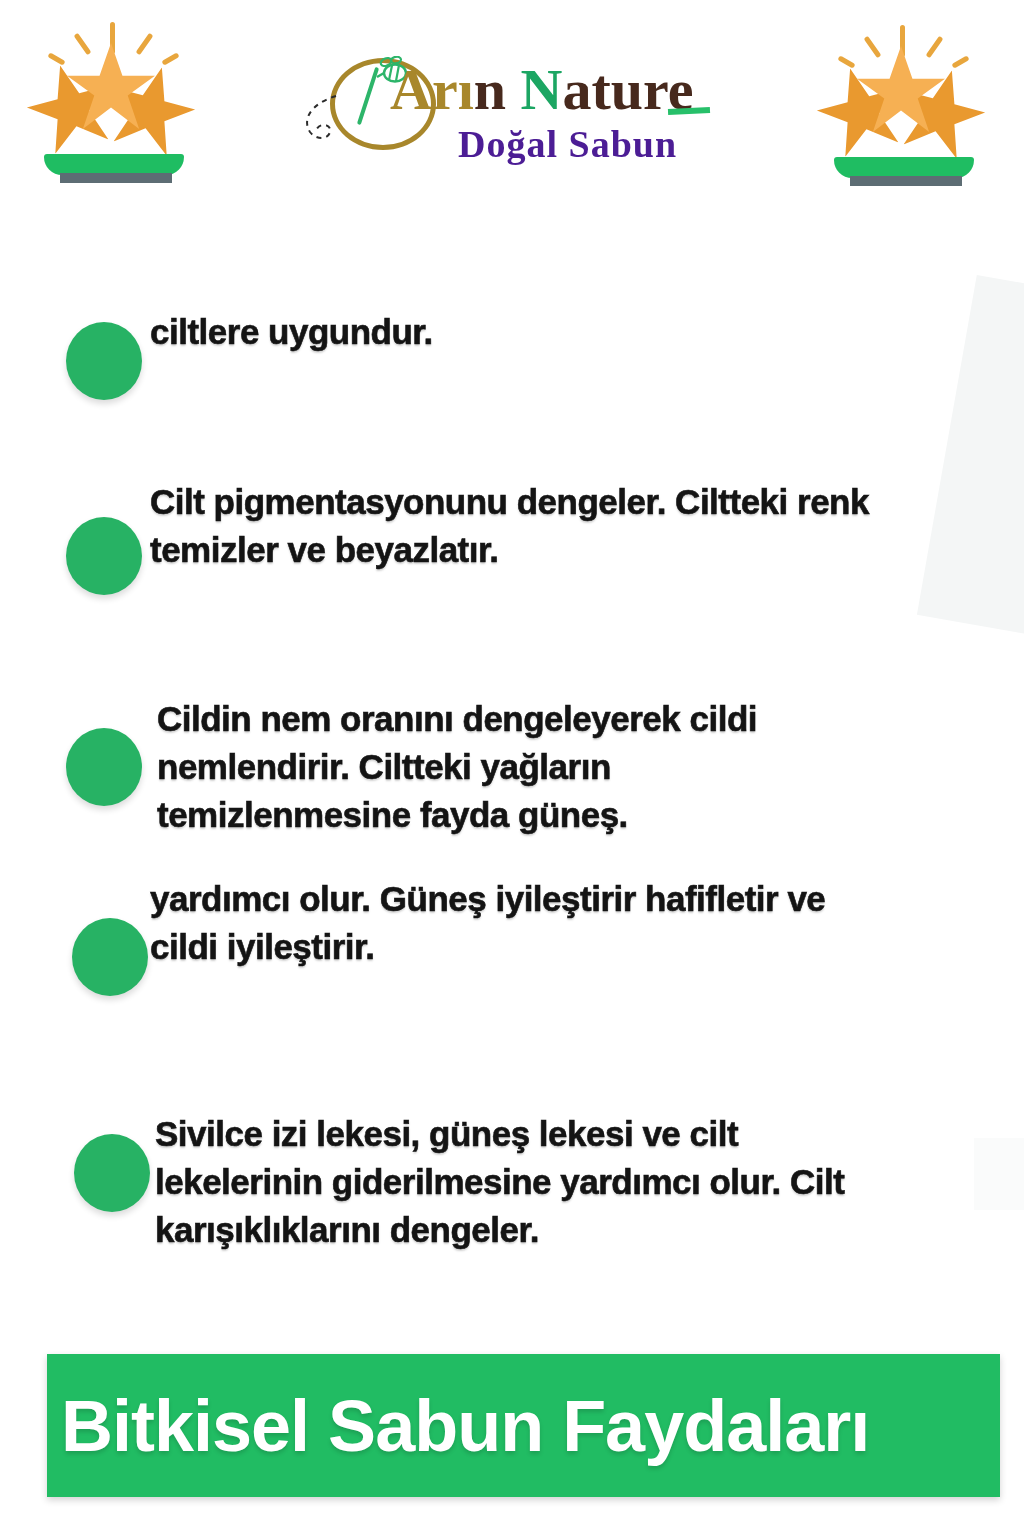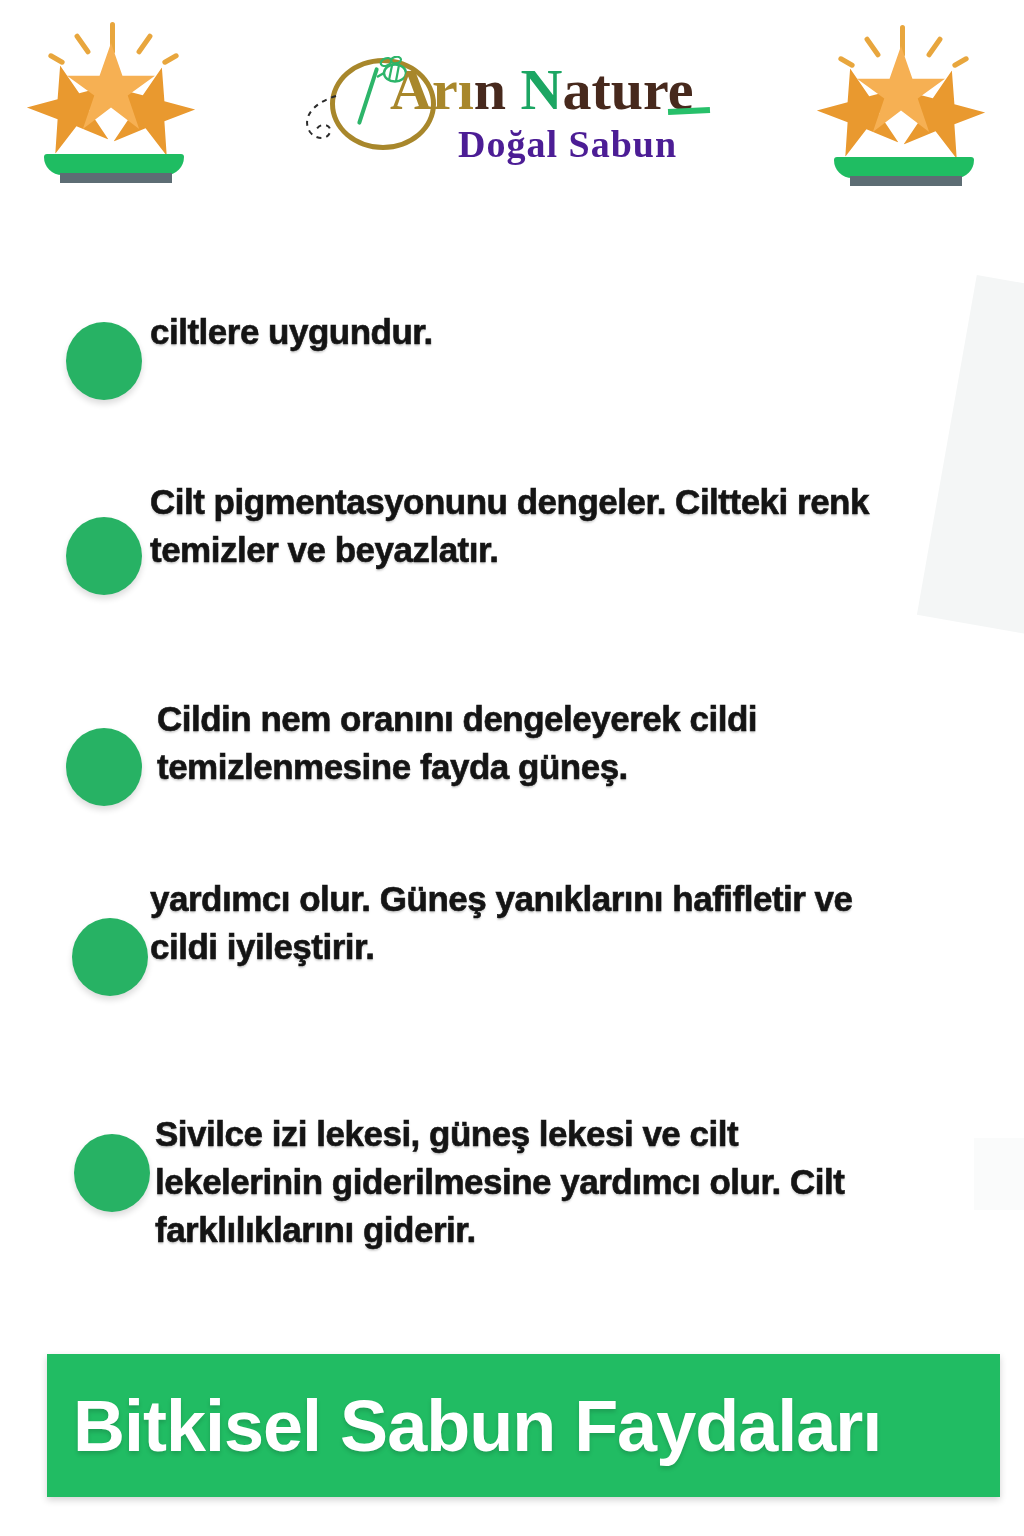--- a/index.html
+++ b/index.html
@@ -145,6 +145,7 @@
   <div class="bullet-circle c3"></div>
   <div class="bullet-text t3">
     <div>Cildin nem oranını dengeleyerek cildi</div>
+    <div>nemlendirir. Ciltteki yağların</div>
     <div>temizlenmesine fayda güneş.</div>
   </div>
 </div>

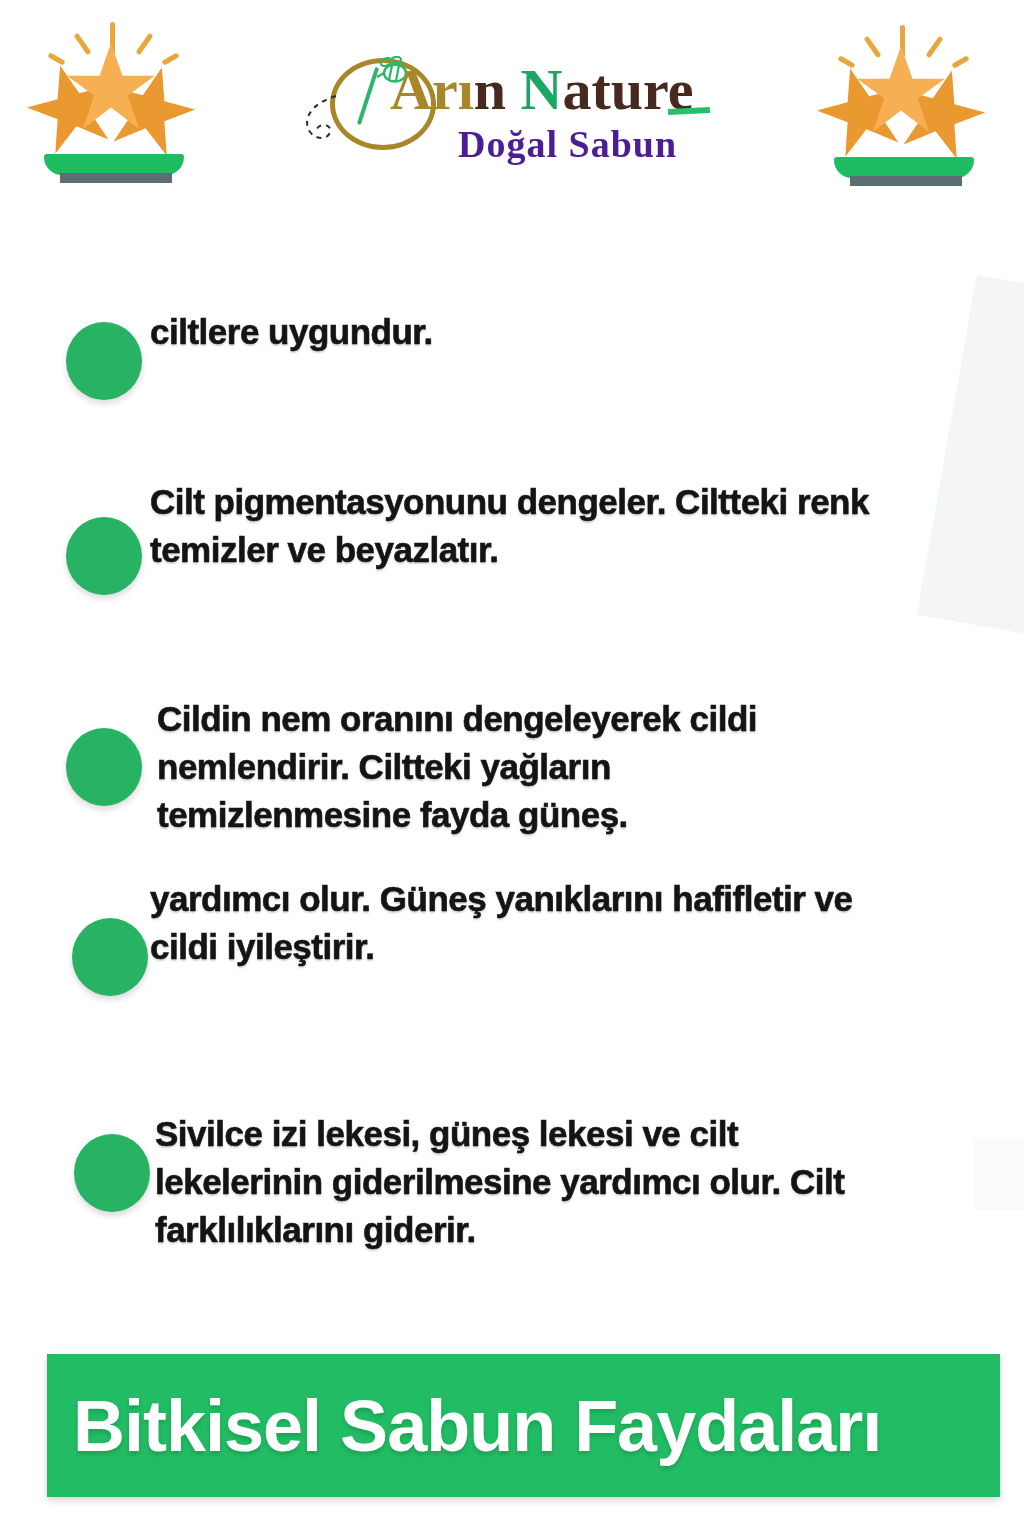--- a/index.html
+++ b/index.html
@@ -153,7 +153,7 @@
 <div>
   <div class="bullet-circle c4"></div>
   <div class="bullet-text t4">
-    <div>yardımcı olur. Güneş yanıklarını hafifletir ve</div>
+    <div>yardımcı olur. Güneş iyileştirir hafifletir ve</div>
     <div>cildi iyileştirir.</div>
   </div>
 </div>

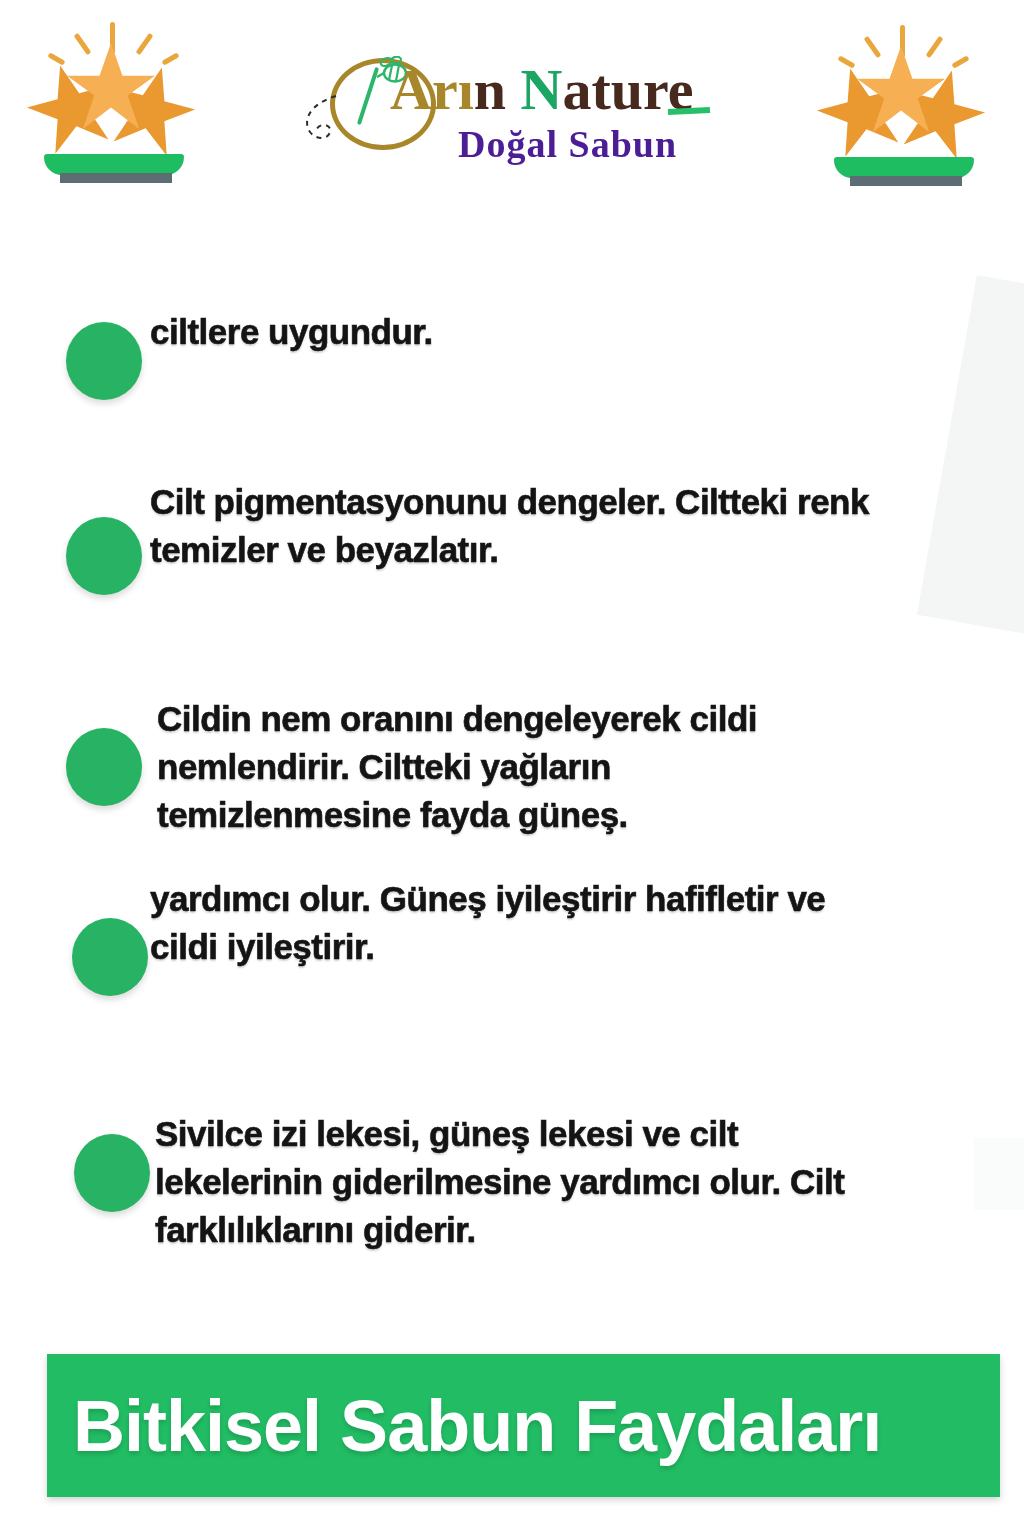--- a/index.html
+++ b/index.html
@@ -163,7 +163,7 @@
   <div class="bullet-text t5">
     <div>Sivilce izi lekesi, güneş lekesi ve cilt</div>
     <div>lekelerinin giderilmesine yardımcı olur. Cilt</div>
-    <div>farklılıklarını giderir.</div>
+    <div>karışıklıklarını dengeler.</div>
   </div>
 </div>
 

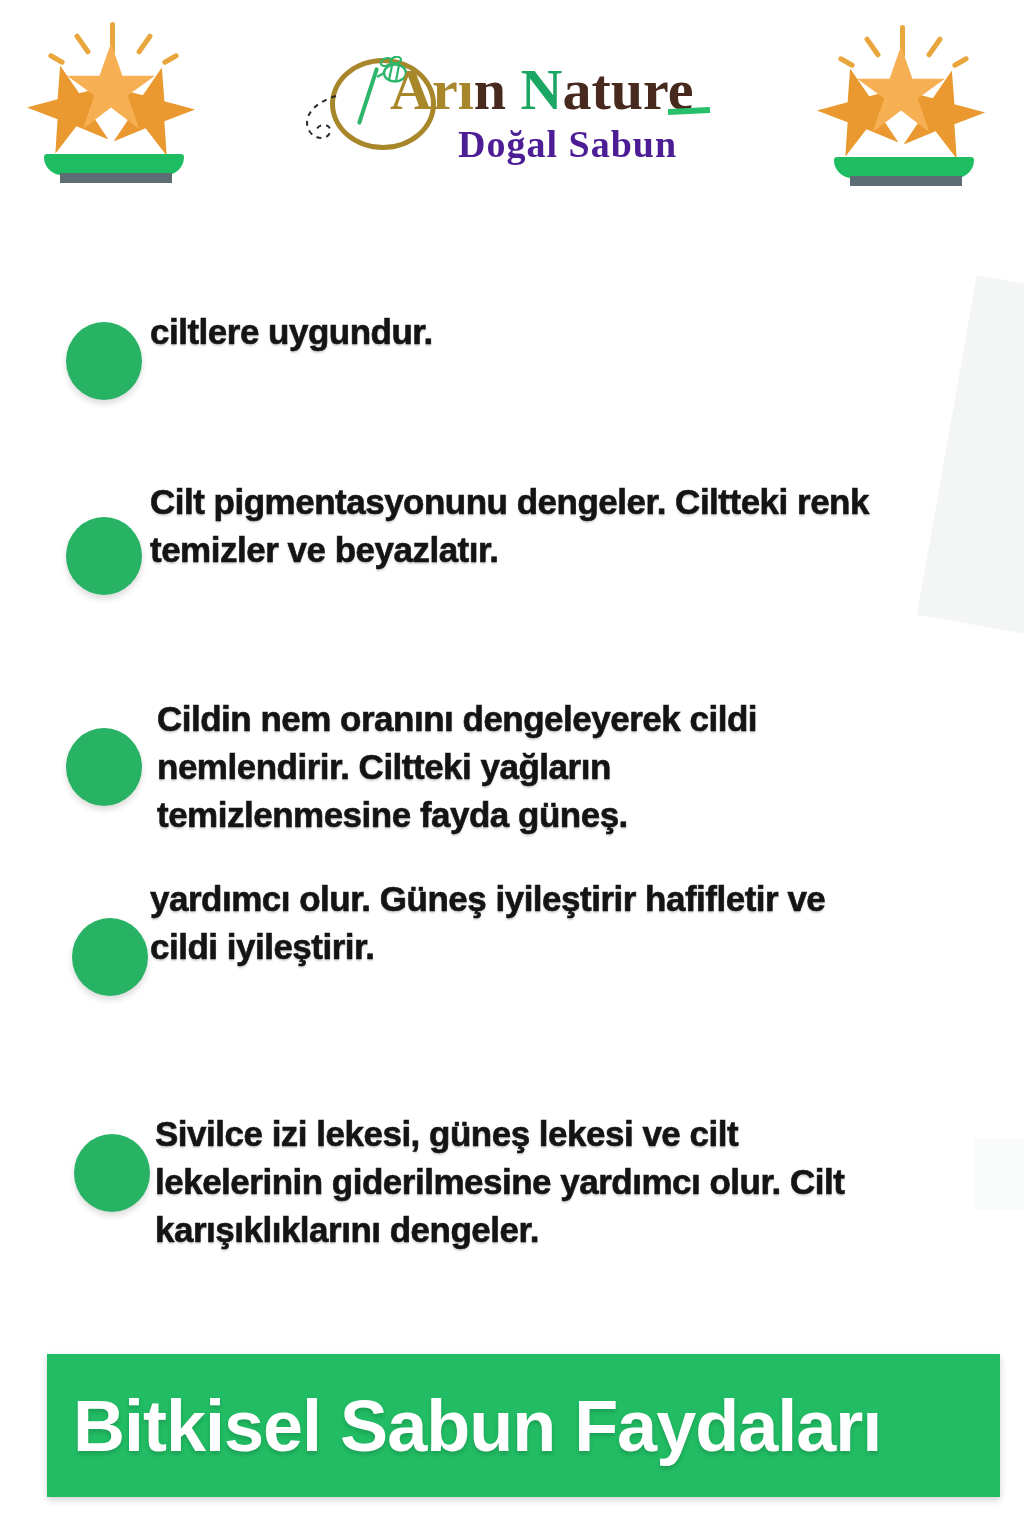--- a/index.html
+++ b/index.html
@@ -68,7 +68,7 @@
   .banner{position:absolute;left:47px;top:1354px;width:953px;height:143px;
     background:#21bc63;box-shadow:0 3px 7px rgba(0,0,0,.18);
     display:flex;align-items:center;}
-  .banner-title{padding-left:26px;color:#ffffff;font-weight:700;font-size:72px;
+  .banner-title{padding-left:14px;color:#ffffff;font-weight:700;font-size:72px;
     letter-spacing:-1px;white-space:nowrap;
     text-shadow:0 3px 4px rgba(0,0,0,.15);}
 </style>

